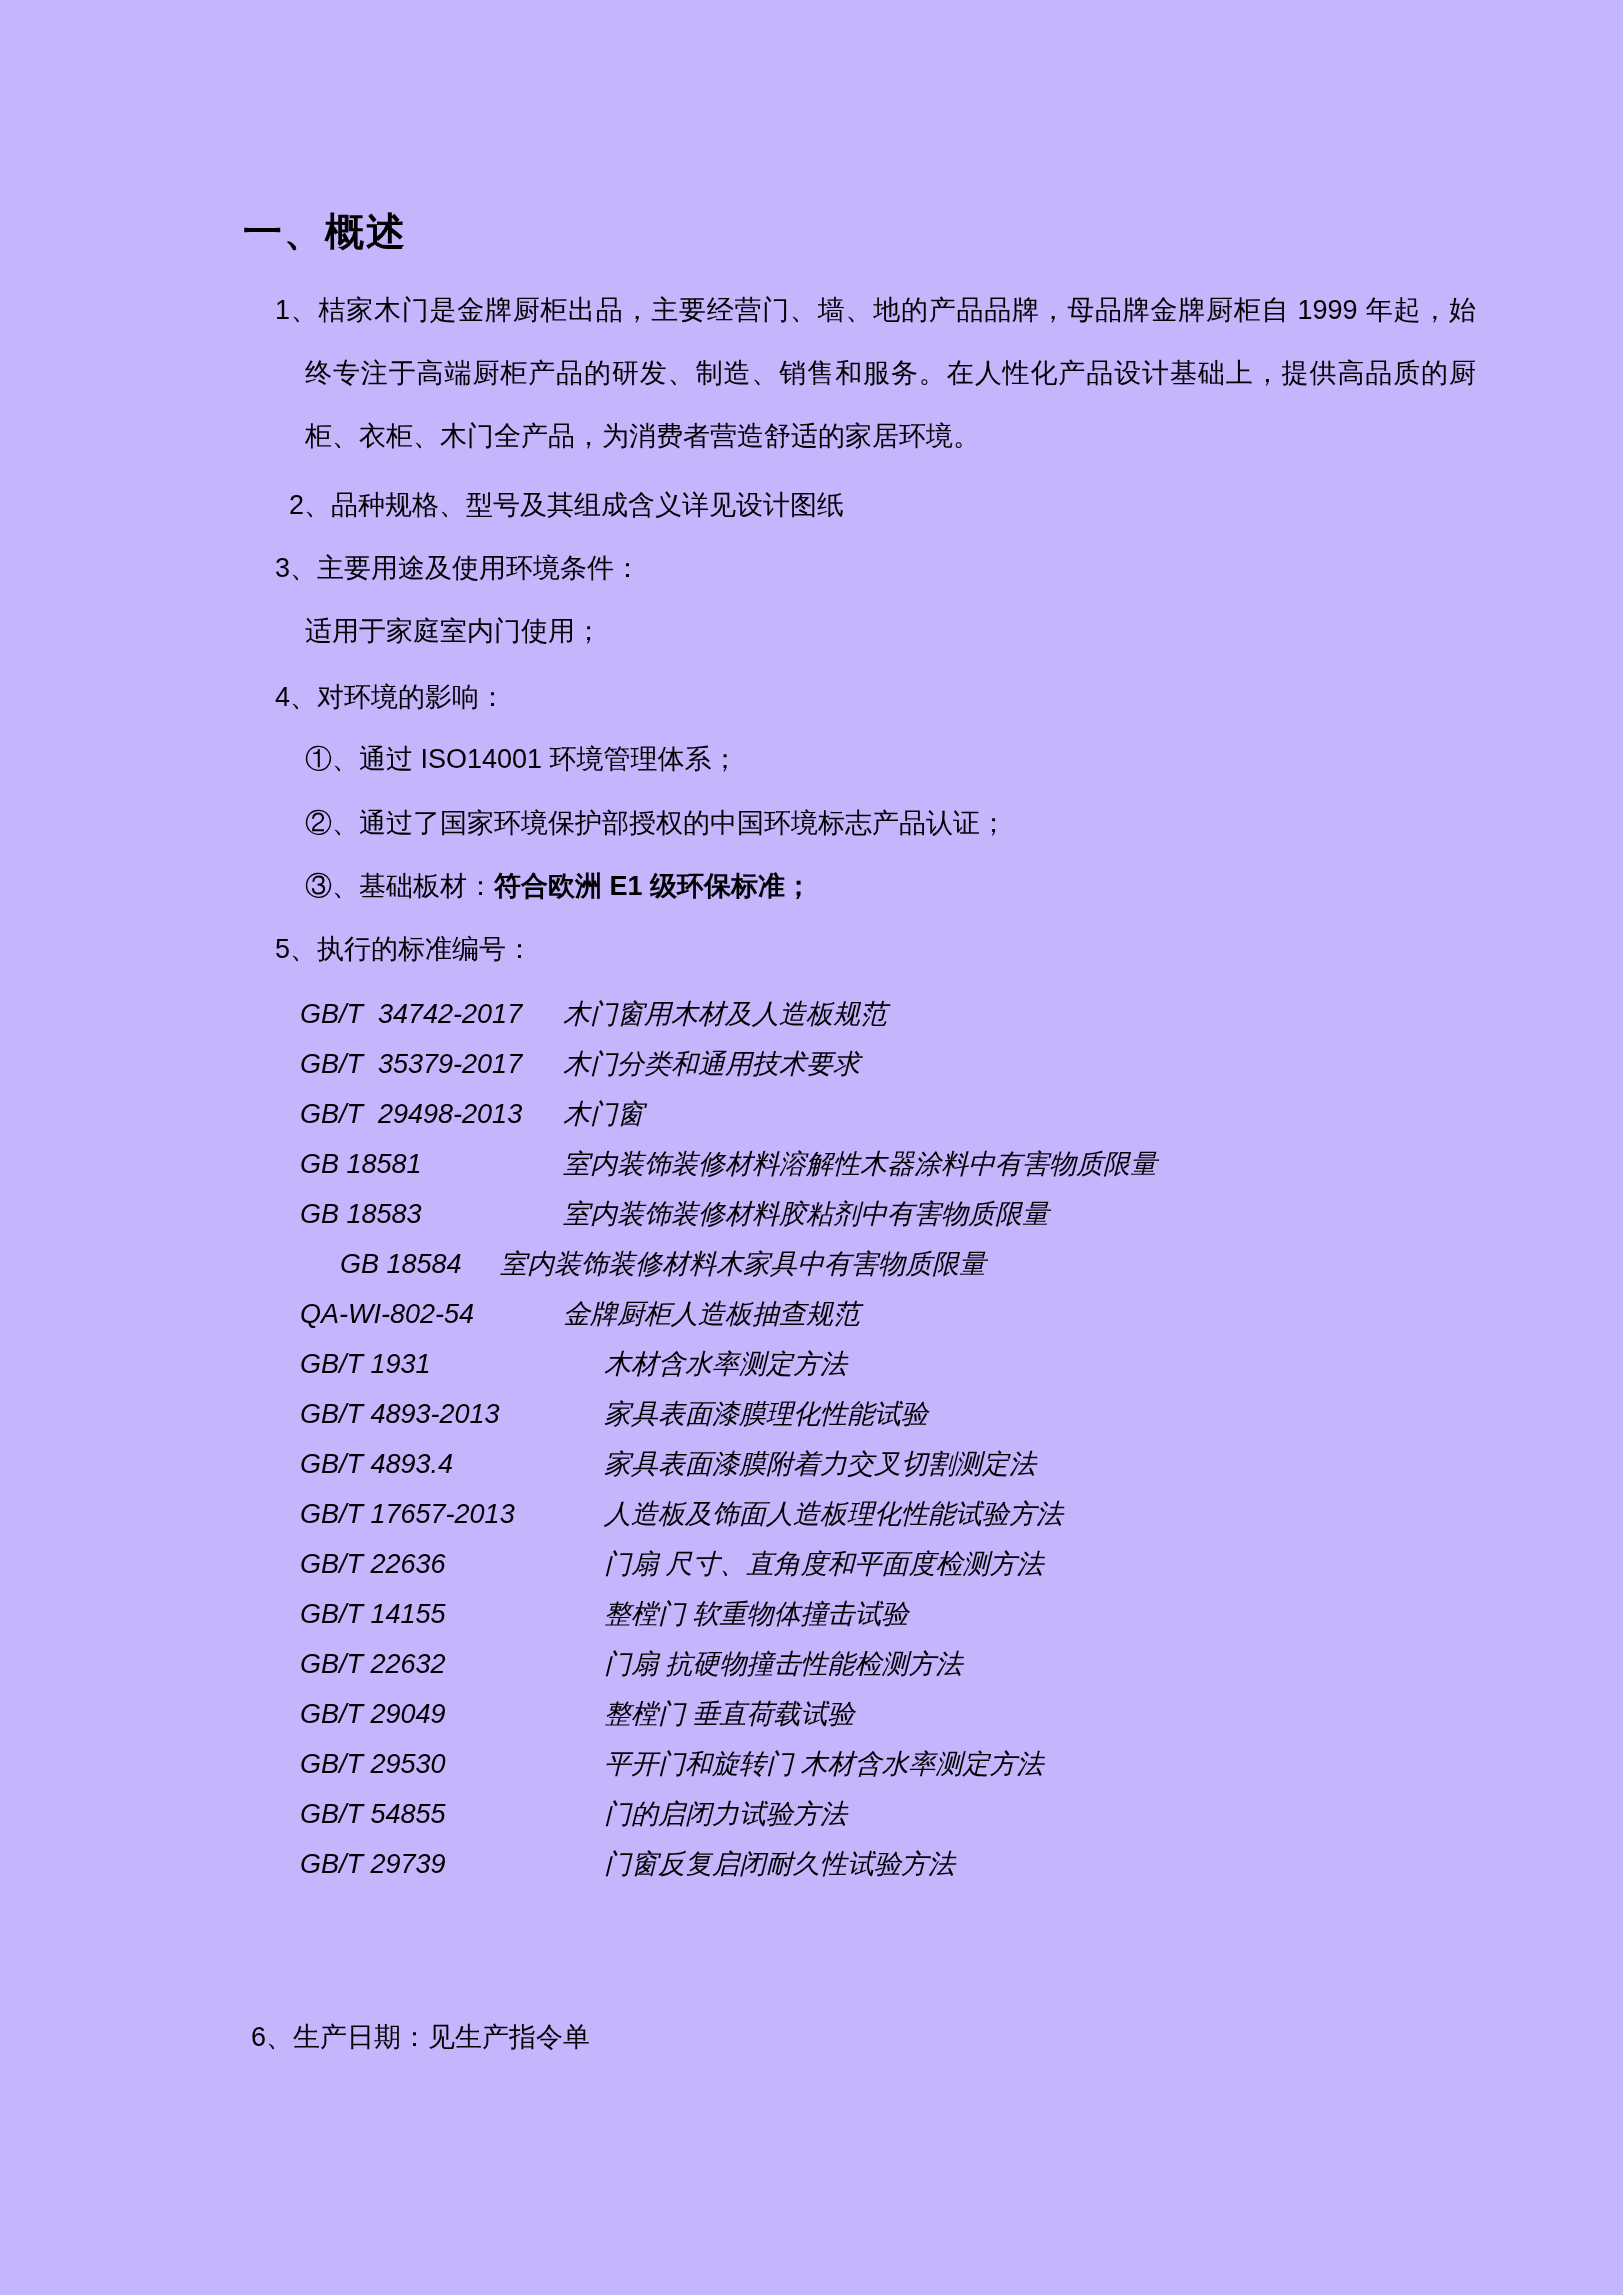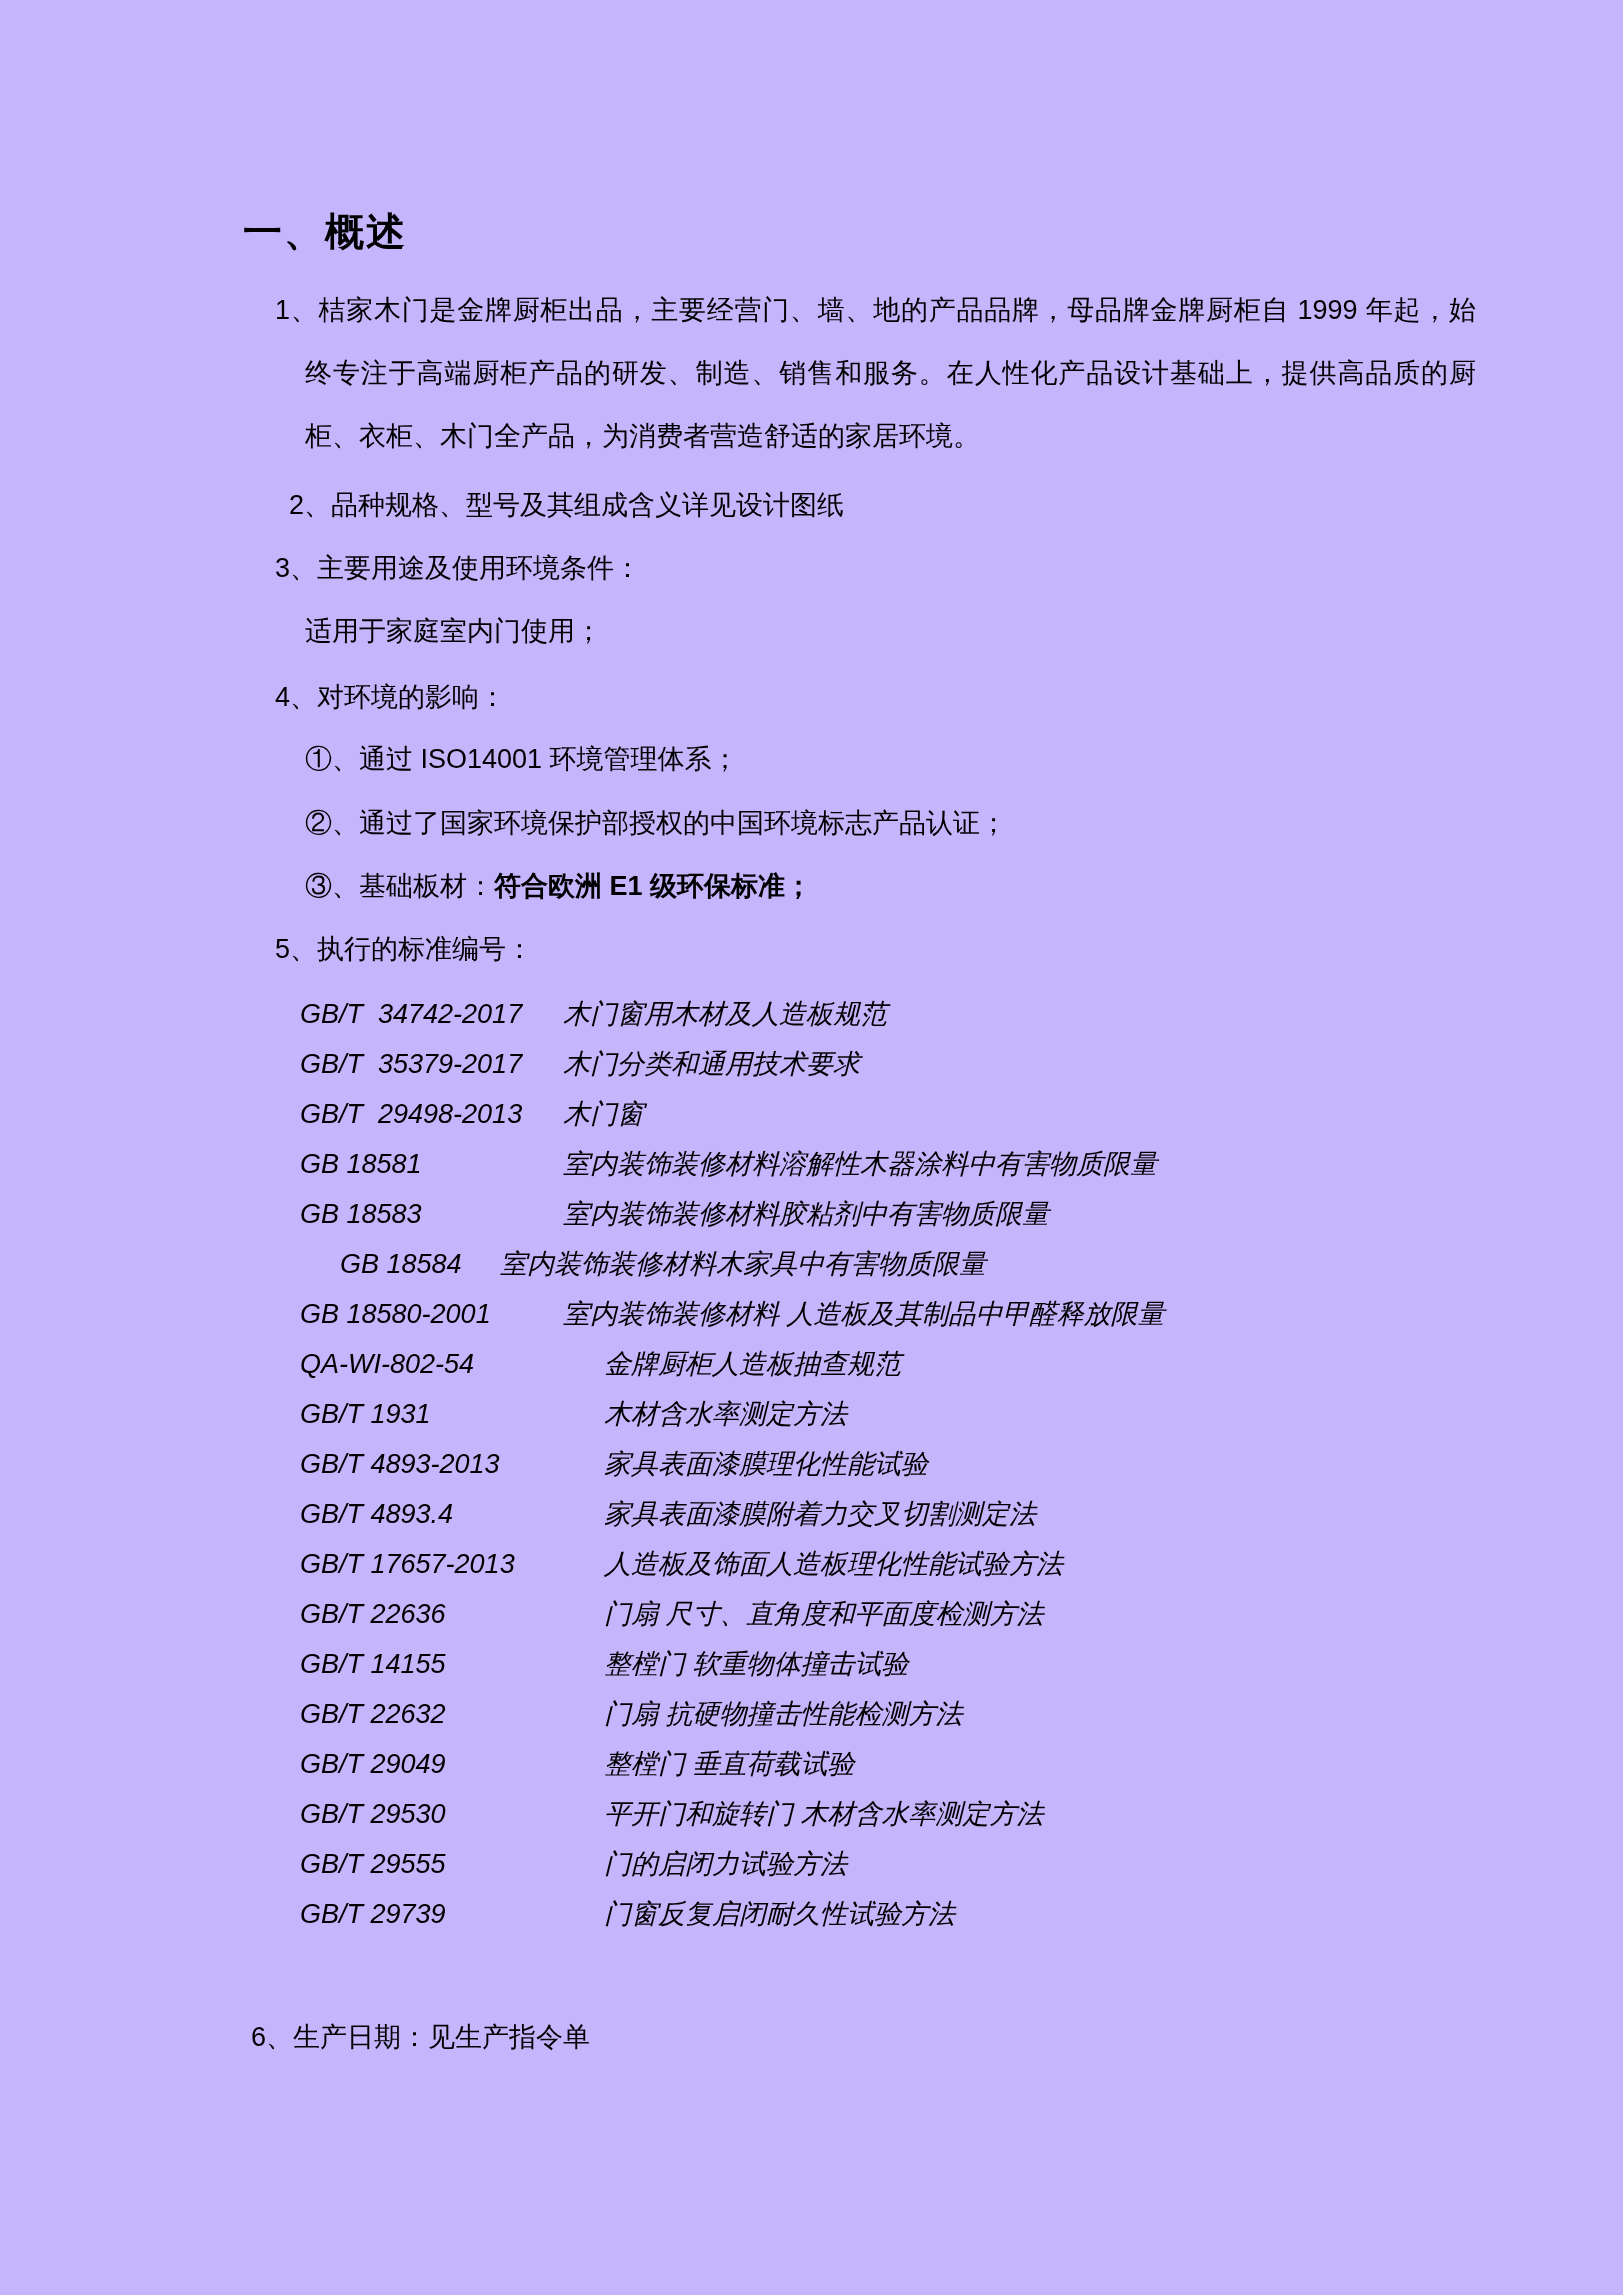--- a/index.html
+++ b/index.html
@@ -101,7 +101,6 @@
     <div class="std-row"><span class="std-code">GB 18581</span><span class="std-name">室内装饰装修材料溶解性木器涂料中有害物质限量</span></div>
     <div class="std-row"><span class="std-code">GB 18583</span><span class="std-name">室内装饰装修材料胶粘剂中有害物质限量</span></div>
     <div class="std-row"><span class="std-code">GB 18584</span><span class="std-name">室内装饰装修材料木家具中有害物质限量</span></div>
-    <div class="std-row"><span class="std-code">GB 18580-2001</span><span class="std-name">室内装饰装修材料 人造板及其制品中甲醛释放限量</span></div>
     <div class="std-row"><span class="std-code">QA-WI-802-54</span><span class="std-name">金牌厨柜人造板抽查规范</span></div>
     <div class="std-row"><span class="std-code">GB/T 1931</span><span class="std-name">木材含水率测定方法</span></div>
     <div class="std-row"><span class="std-code">GB/T 4893-2013</span><span class="std-name">家具表面漆膜理化性能试验</span></div>

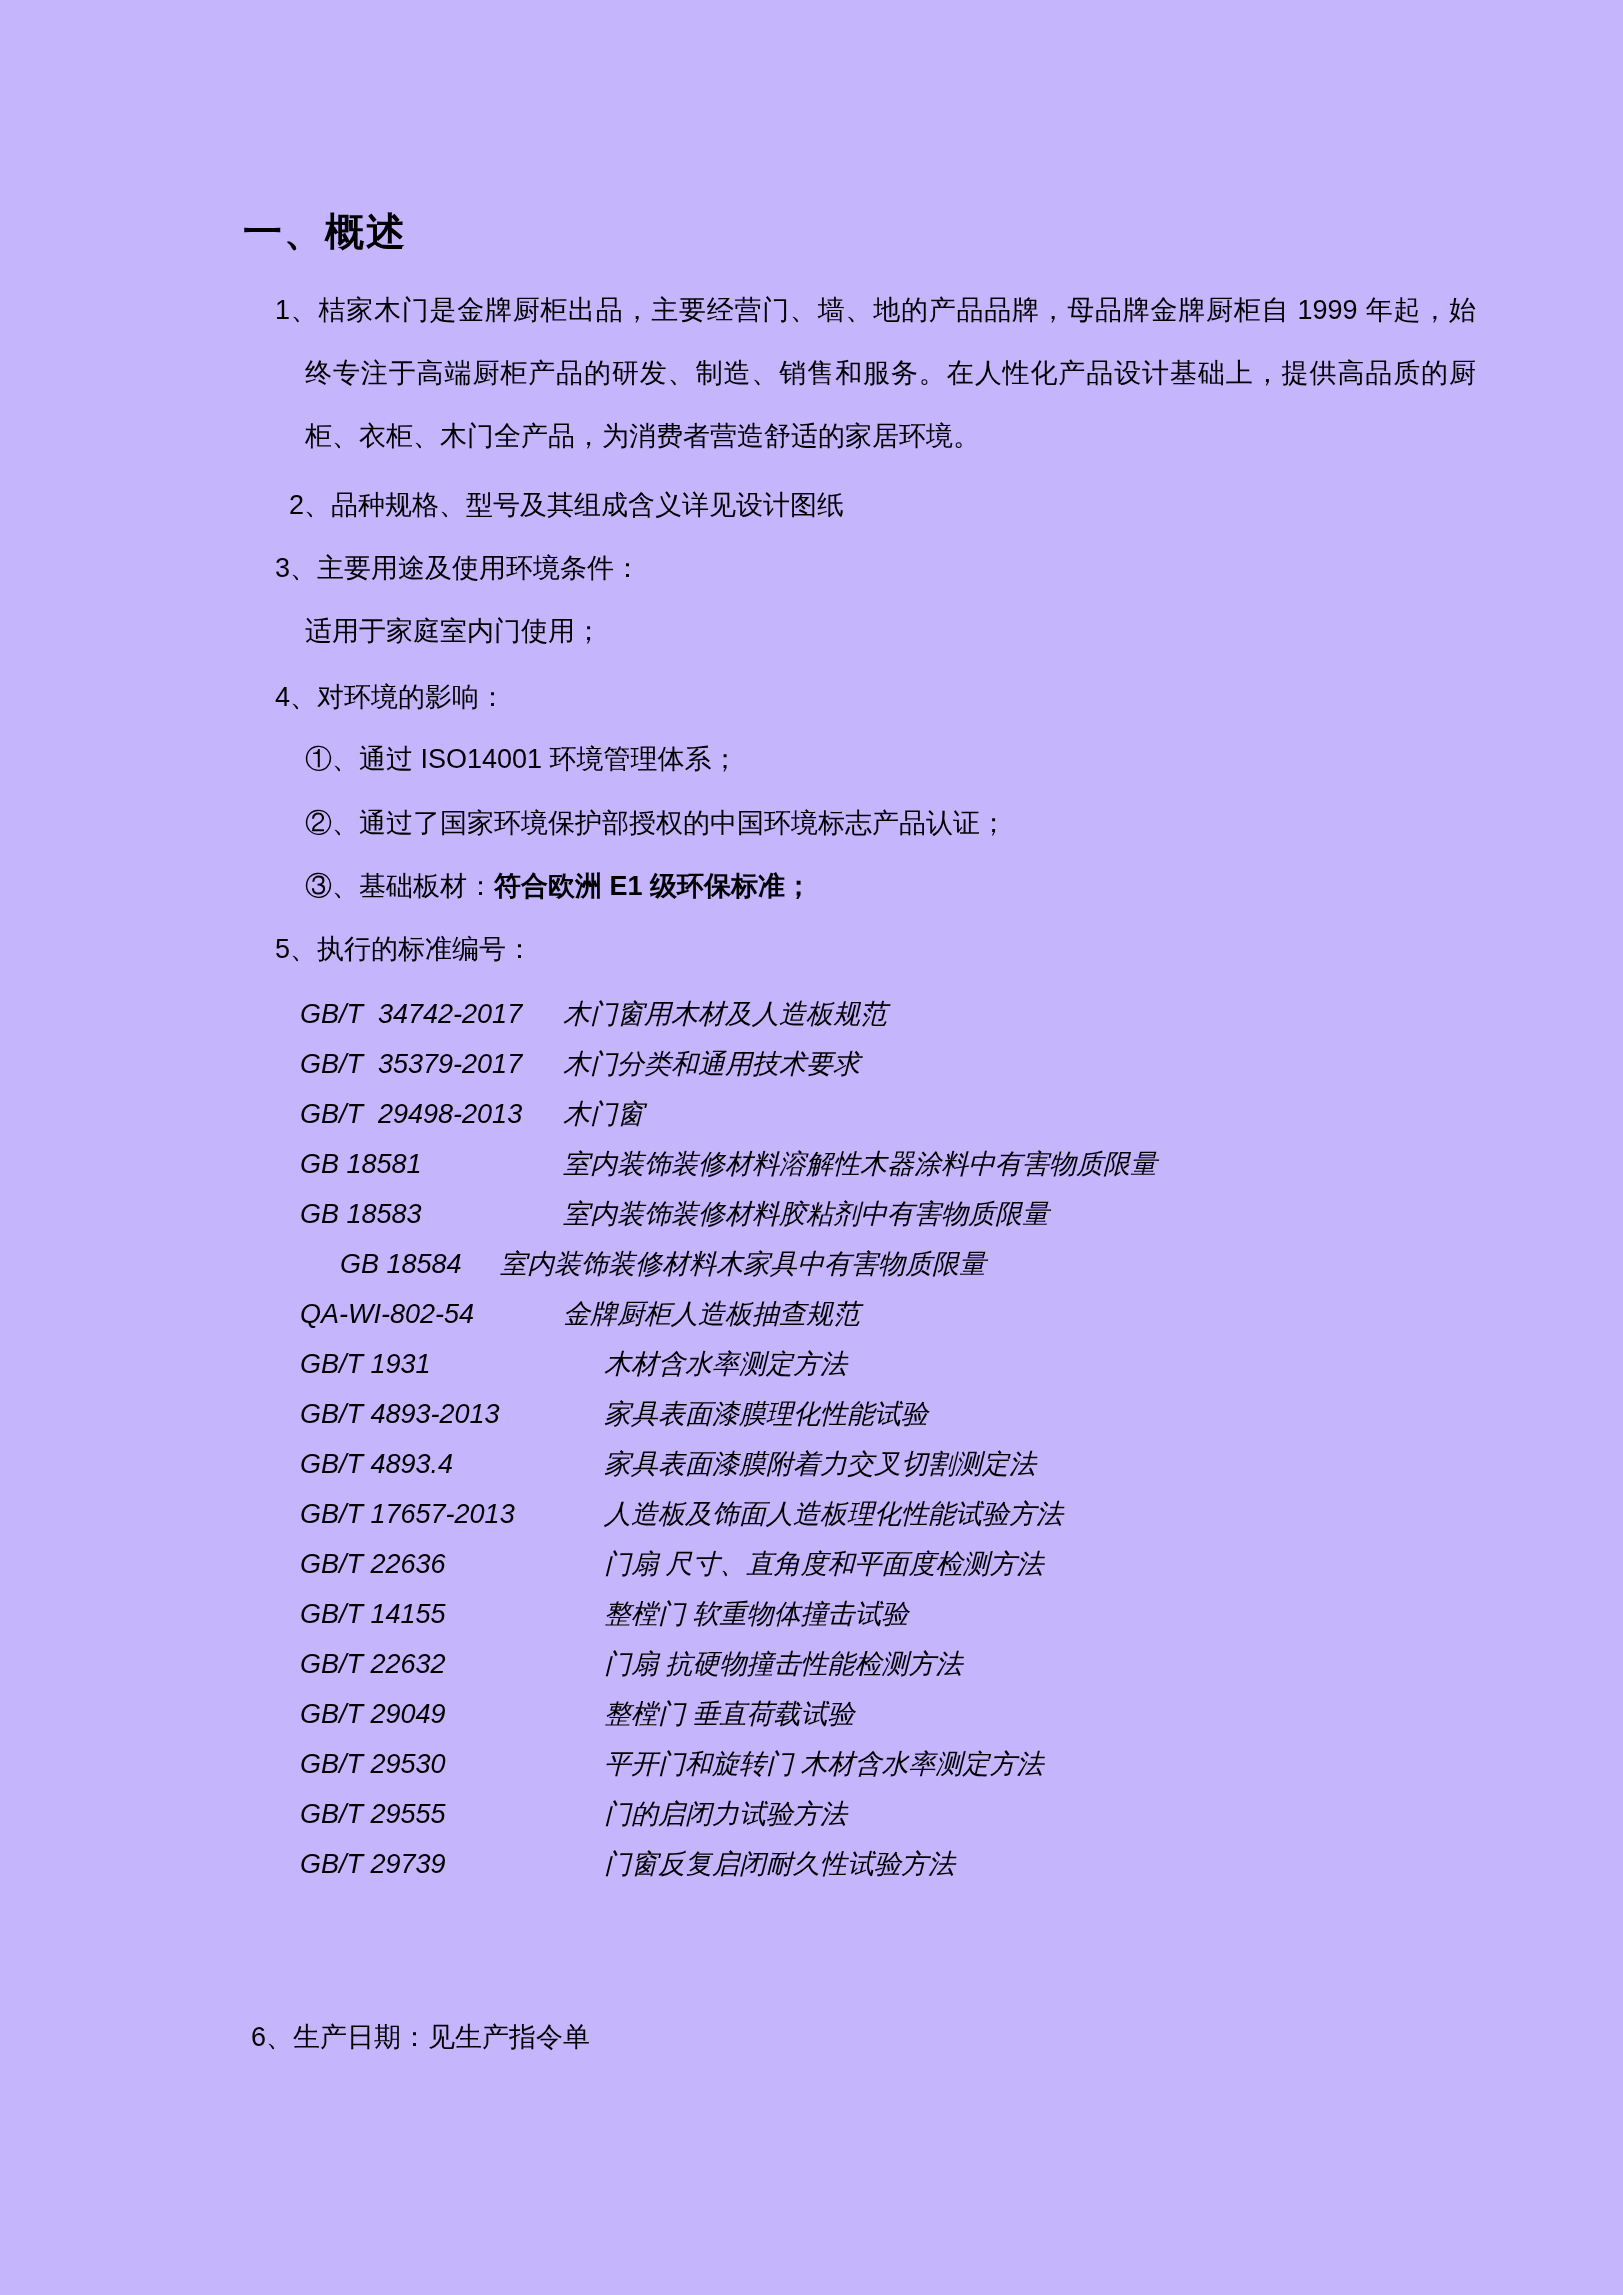--- a/index.html
+++ b/index.html
@@ -111,7 +111,7 @@
     <div class="std-row"><span class="std-code">GB/T 22632</span><span class="std-name">门扇 抗硬物撞击性能检测方法</span></div>
     <div class="std-row"><span class="std-code">GB/T 29049</span><span class="std-name">整樘门 垂直荷载试验</span></div>
     <div class="std-row"><span class="std-code">GB/T 29530</span><span class="std-name">平开门和旋转门 木材含水率测定方法</span></div>
-    <div class="std-row"><span class="std-code">GB/T 29555</span><span class="std-name">门的启闭力试验方法</span></div>
+    <div class="std-row"><span class="std-code">GB/T 54855</span><span class="std-name">门的启闭力试验方法</span></div>
     <div class="std-row"><span class="std-code">GB/T 29739</span><span class="std-name">门窗反复启闭耐久性试验方法</span></div>
   </div>
 

